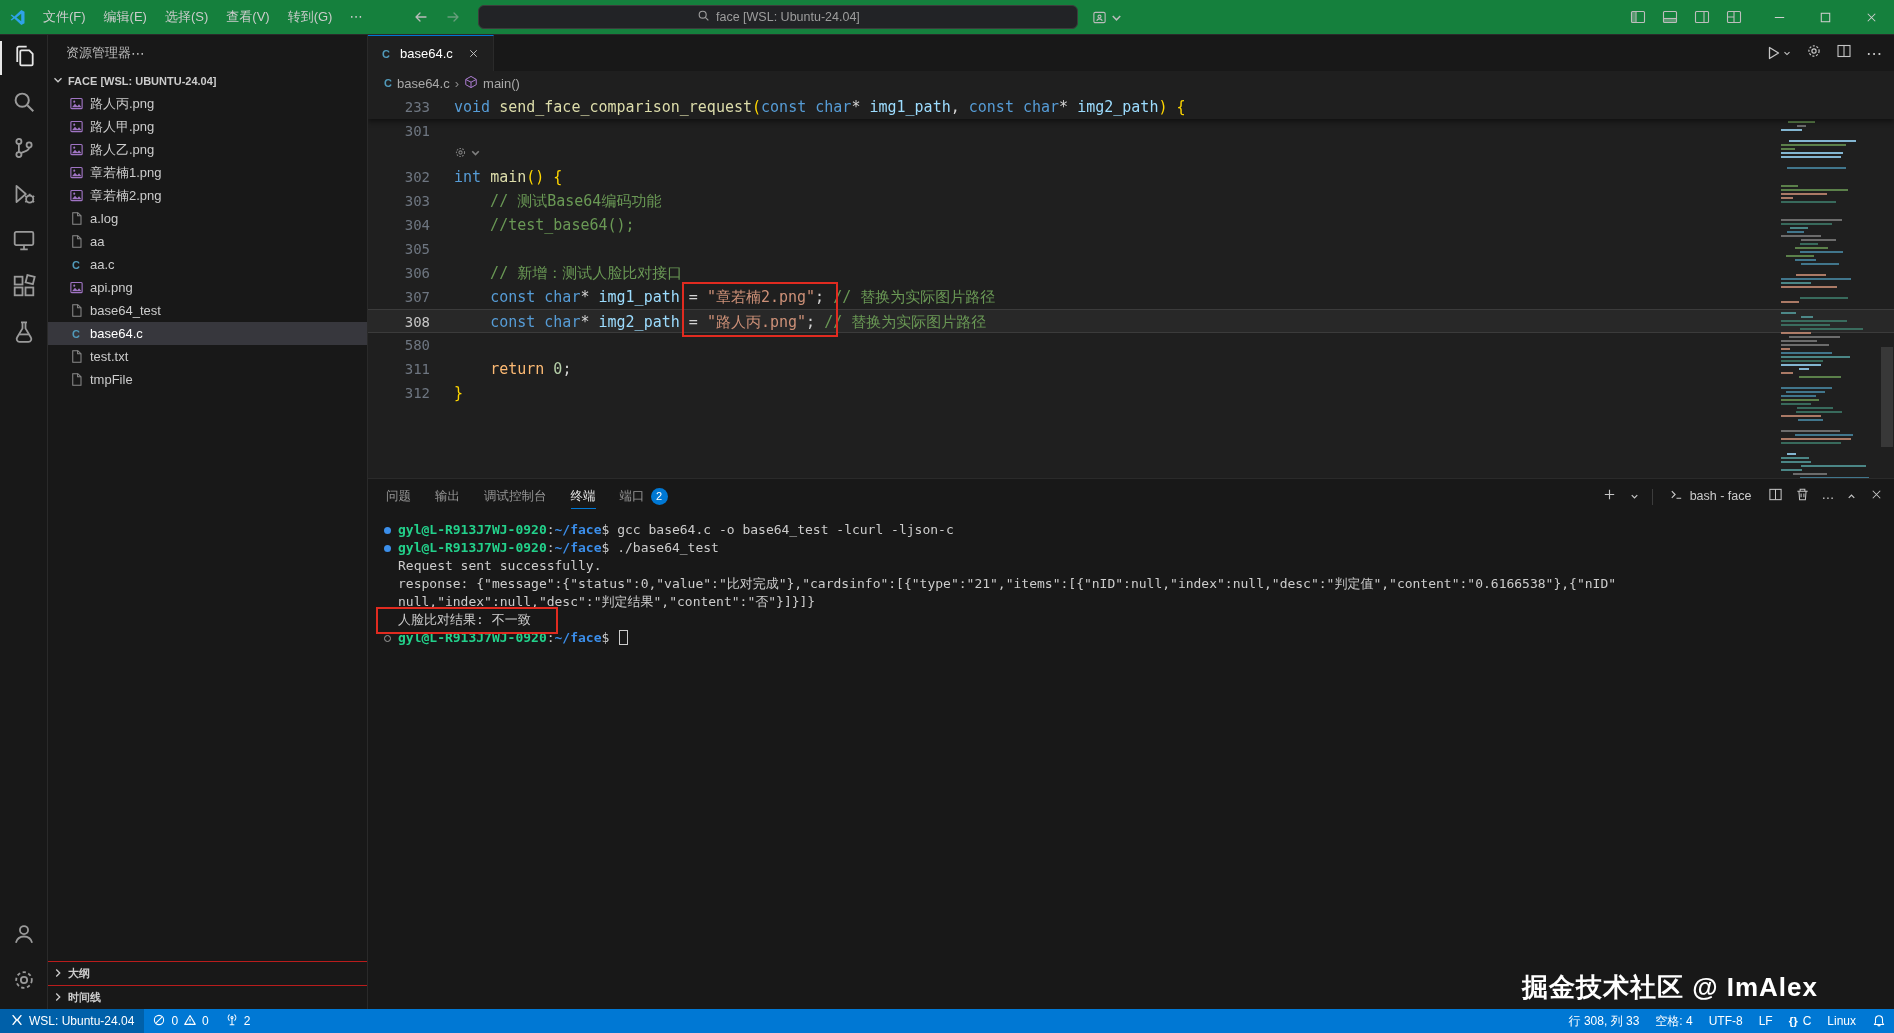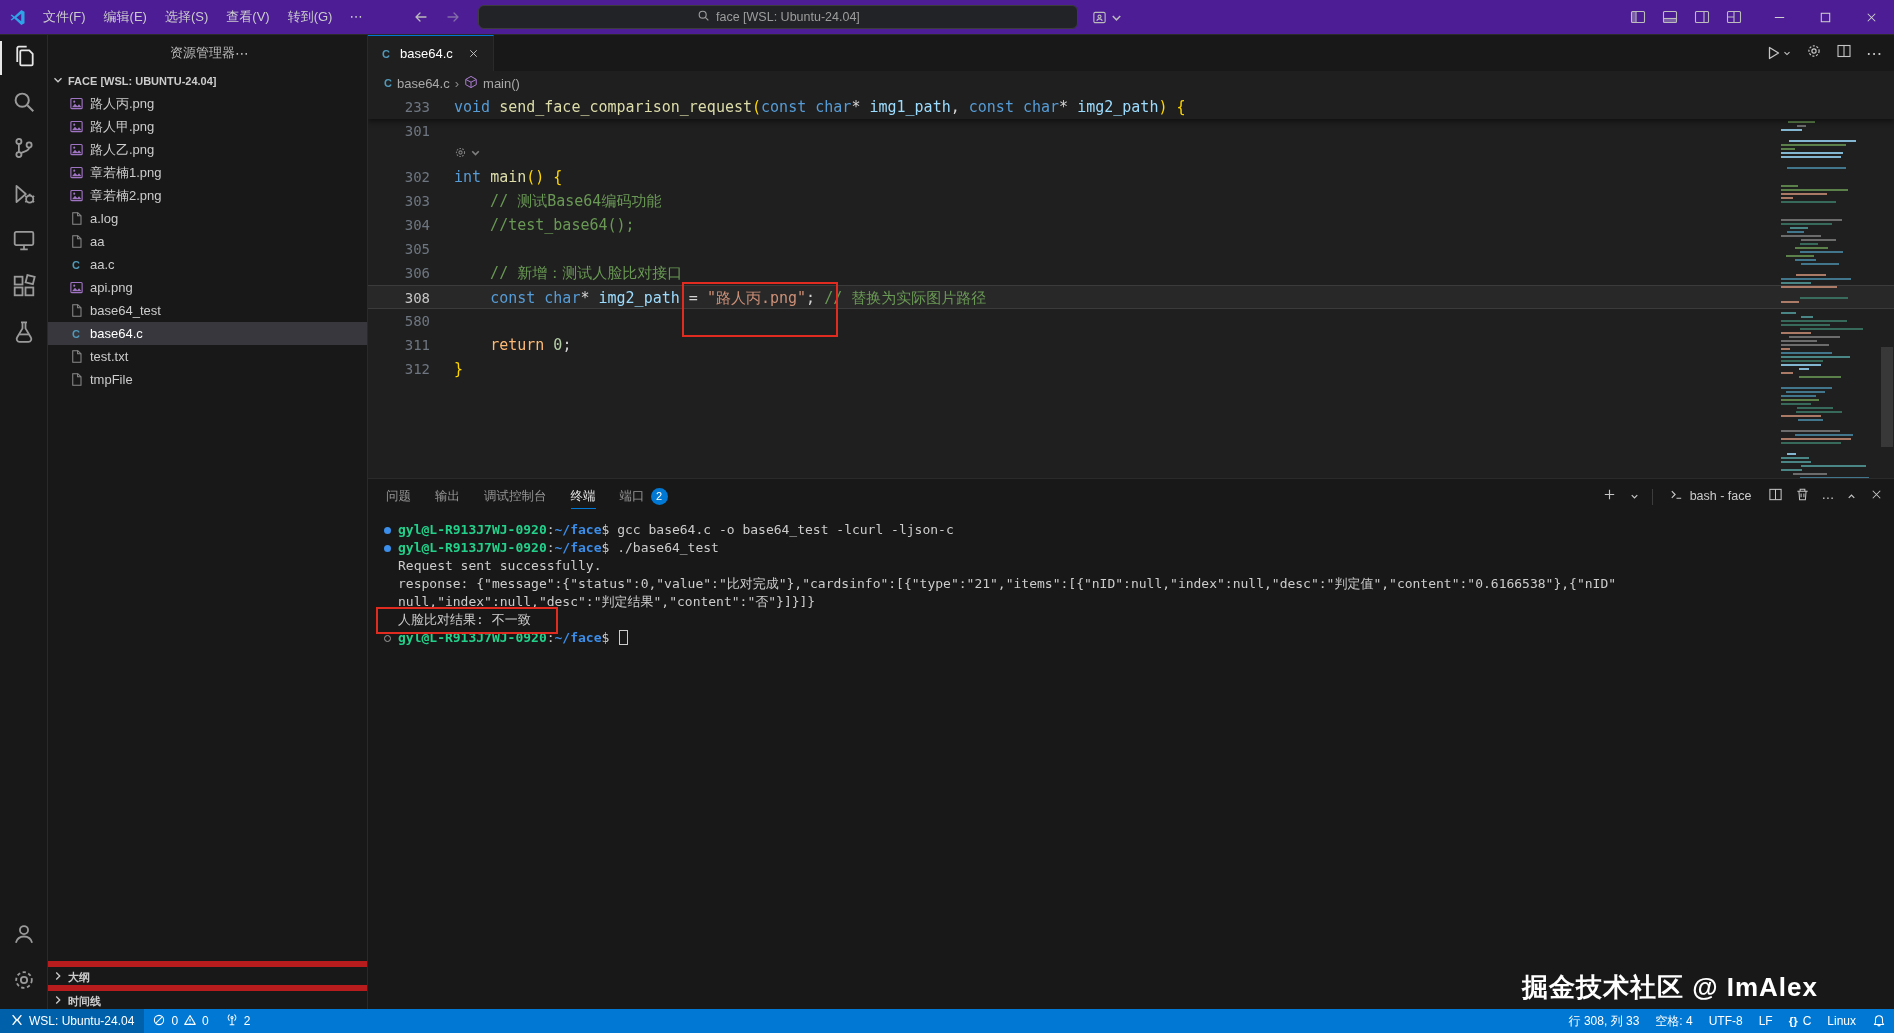--- a/index.html
+++ b/index.html
@@ -8,7 +8,7 @@
   .window { position:relative; width:1894px; height:1033px; background:#1f1f1f; overflow:hidden; color:#cccccc; }
 
   
-  .titlebar { height:35px; background:#4c1d95; border-bottom:1px solid #2a2a2a; display:flex; align-items:center; font-size:13px; color:#cccccc; }
+  .titlebar { height:35px; background:#15803d; border-bottom:1px solid #2a2a2a; display:flex; align-items:center; font-size:13px; color:#cccccc; }
   .vscode-logo { width:34px; display:grid; place-items:center; }
   .vscode-logo svg { width:17px; height:17px; }
   .menubar { display:flex; }

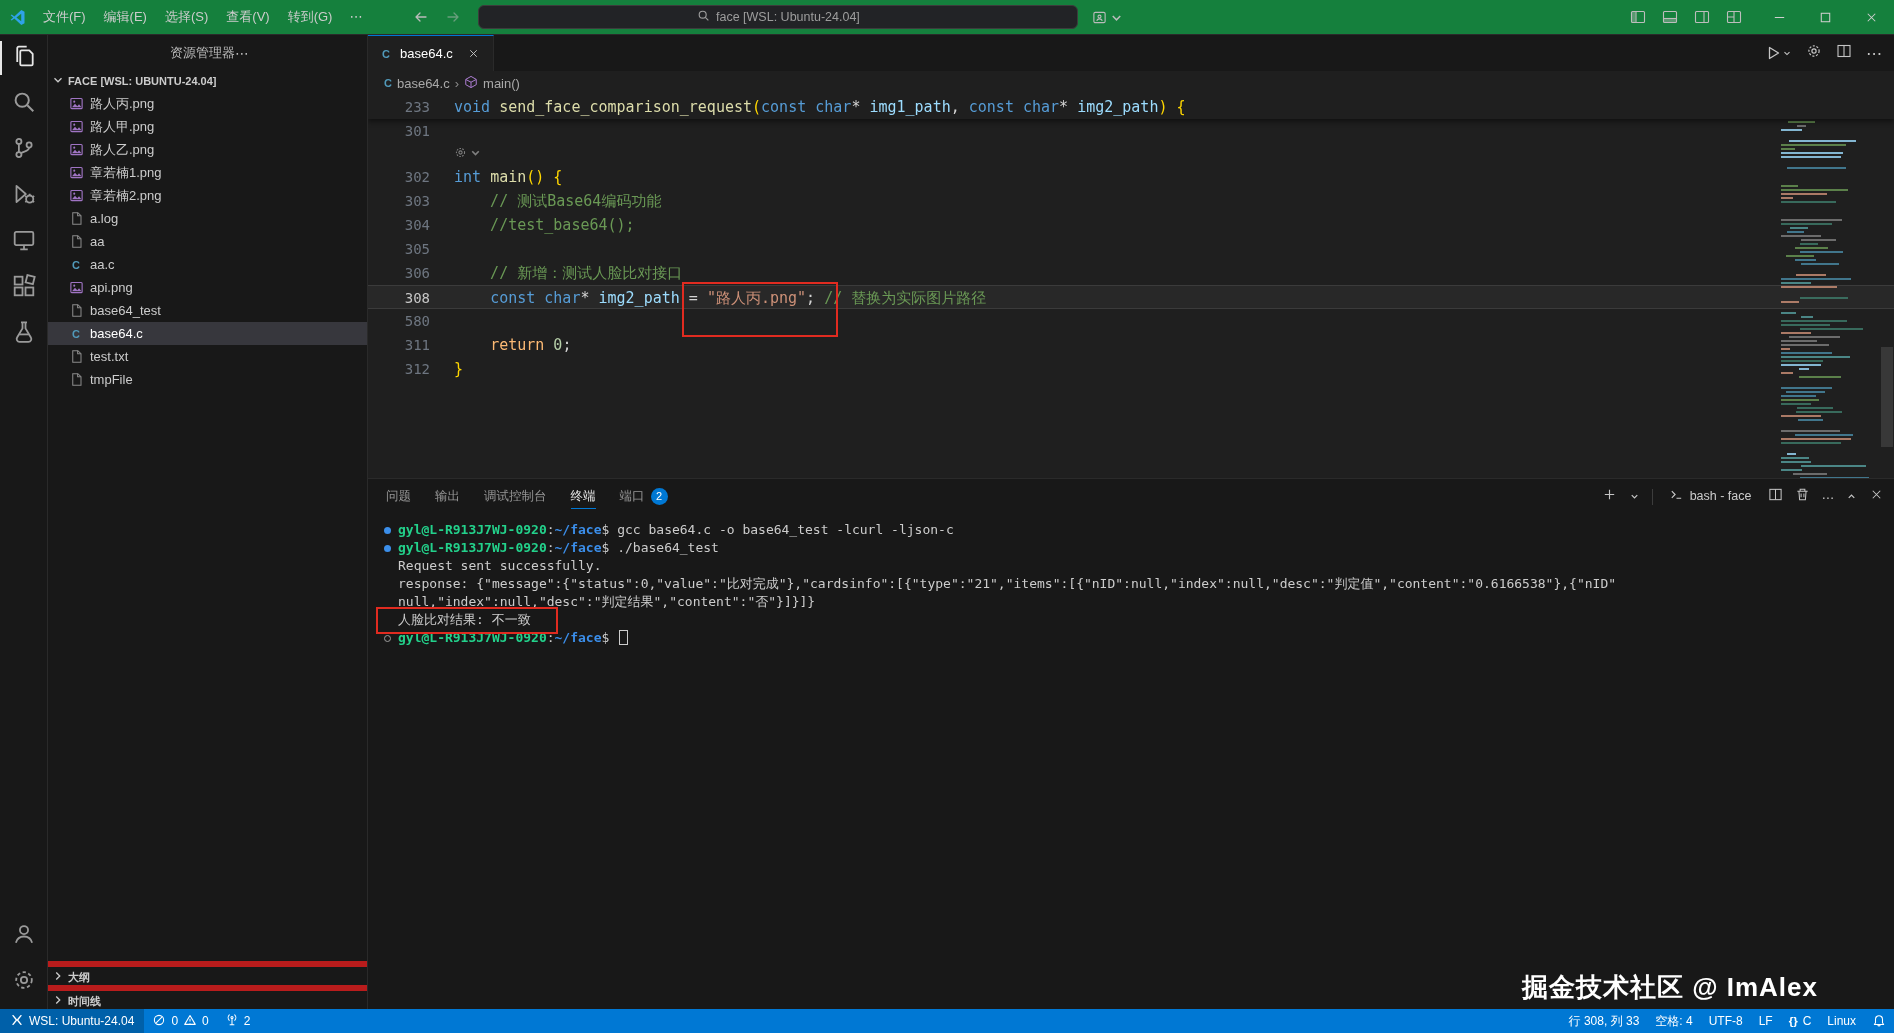--- a/index.html
+++ b/index.html
@@ -44,7 +44,7 @@
 
   
   .sidebar { width:320px; background:#181818; border-right:1px solid #2a2a2a; display:flex; flex-direction:column; font-size:13px; }
-  .sb-header { height:35px; flex:none; display:flex; align-items:center; justify-content:center; padding:0 14px 0 18px; color:#bbbbbb; }
+  .sb-header { height:35px; flex:none; display:flex; align-items:center; justify-content:flex-start; padding:0 14px 0 18px; color:#bbbbbb; }
   .sb-header .more { color:#bbbbbb; font-size:14px; cursor:pointer; }
   .sb-section-header { height:22px; flex:none; display:flex; align-items:center; gap:3px; font-size:11px; font-weight:bold; color:#cccccc; padding-left:3px; cursor:pointer; }
   .sb-section-header svg { width:14px; height:14px; }

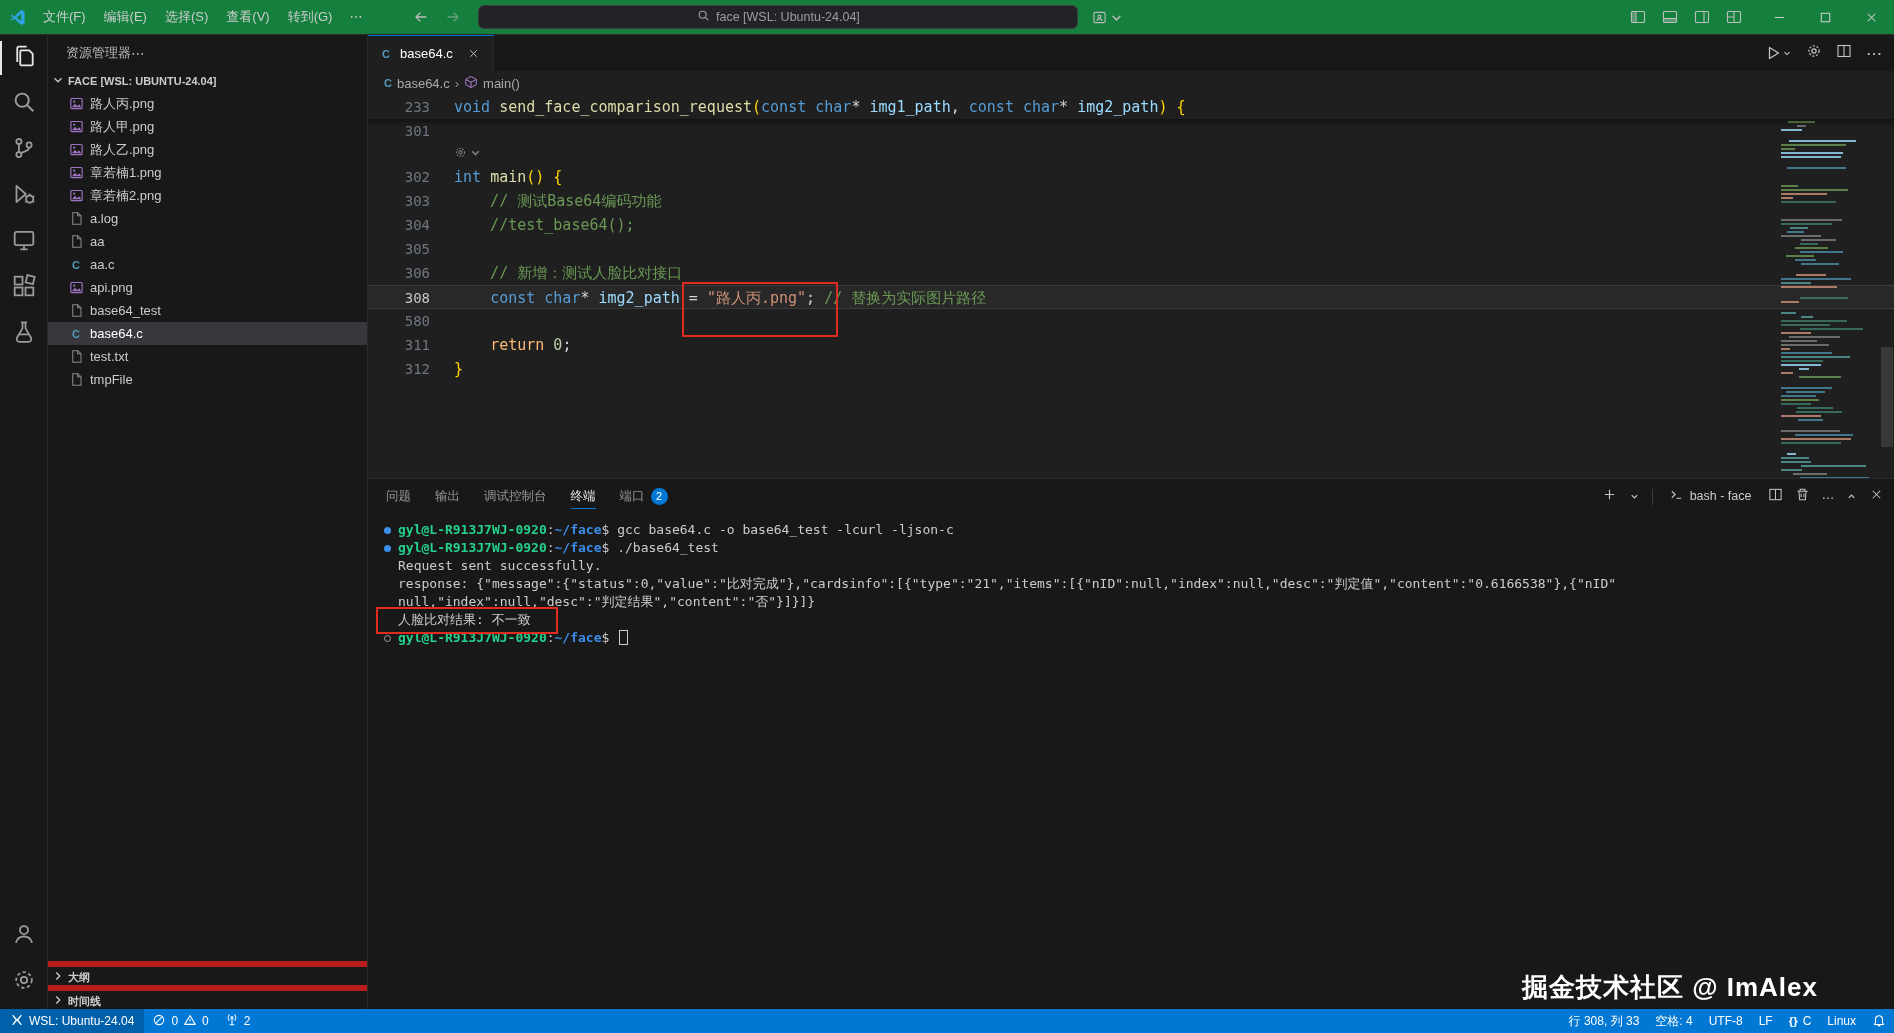--- a/index.html
+++ b/index.html
@@ -507,6 +507,7 @@
               <div class="code-line"><span class="line-num">304</span><span class="line-content"><span class="tok-cmt">    //test_base64();</span></span></div>
               <div class="code-line"><span class="line-num">305</span><span class="line-content"></span></div>
               <div class="code-line"><span class="line-num">306</span><span class="line-content"><span class="tok-cmt">    // 新增：测试人脸比对接口</span></span></div>
+              <div class="code-line"><span class="line-num">307</span><span class="line-content"><span class="tok-pl">    </span><span class="tok-kw">const char</span><span class="tok-pl">* </span><span class="tok-var">img1_path</span><span class="tok-pl"> = </span><span class="tok-str">"章若楠2.png"</span><span class="tok-pl">; </span><span class="tok-cmt">// 替换为实际图片路径</span></span></div>
               <div class="code-line current"><span class="line-num">308</span><span class="line-content"><span class="tok-pl">    </span><span class="tok-kw">const char</span><span class="tok-pl">* </span><span class="tok-var">img2_path</span><span class="tok-pl"> = </span><span class="tok-str">"路人丙.png"</span><span class="tok-pl">; </span><span class="tok-cmt">// 替换为实际图片路径</span></span></div>
               <div class="code-line"><span class="line-num">580</span><span class="line-content"></span></div>
               <div class="code-line"><span class="line-num">311</span><span class="line-content"><span class="tok-pl">    </span><span class="tok-ctl">return</span><span class="tok-pl"> </span><span class="tok-num">0</span><span class="tok-pl">;</span></span></div>

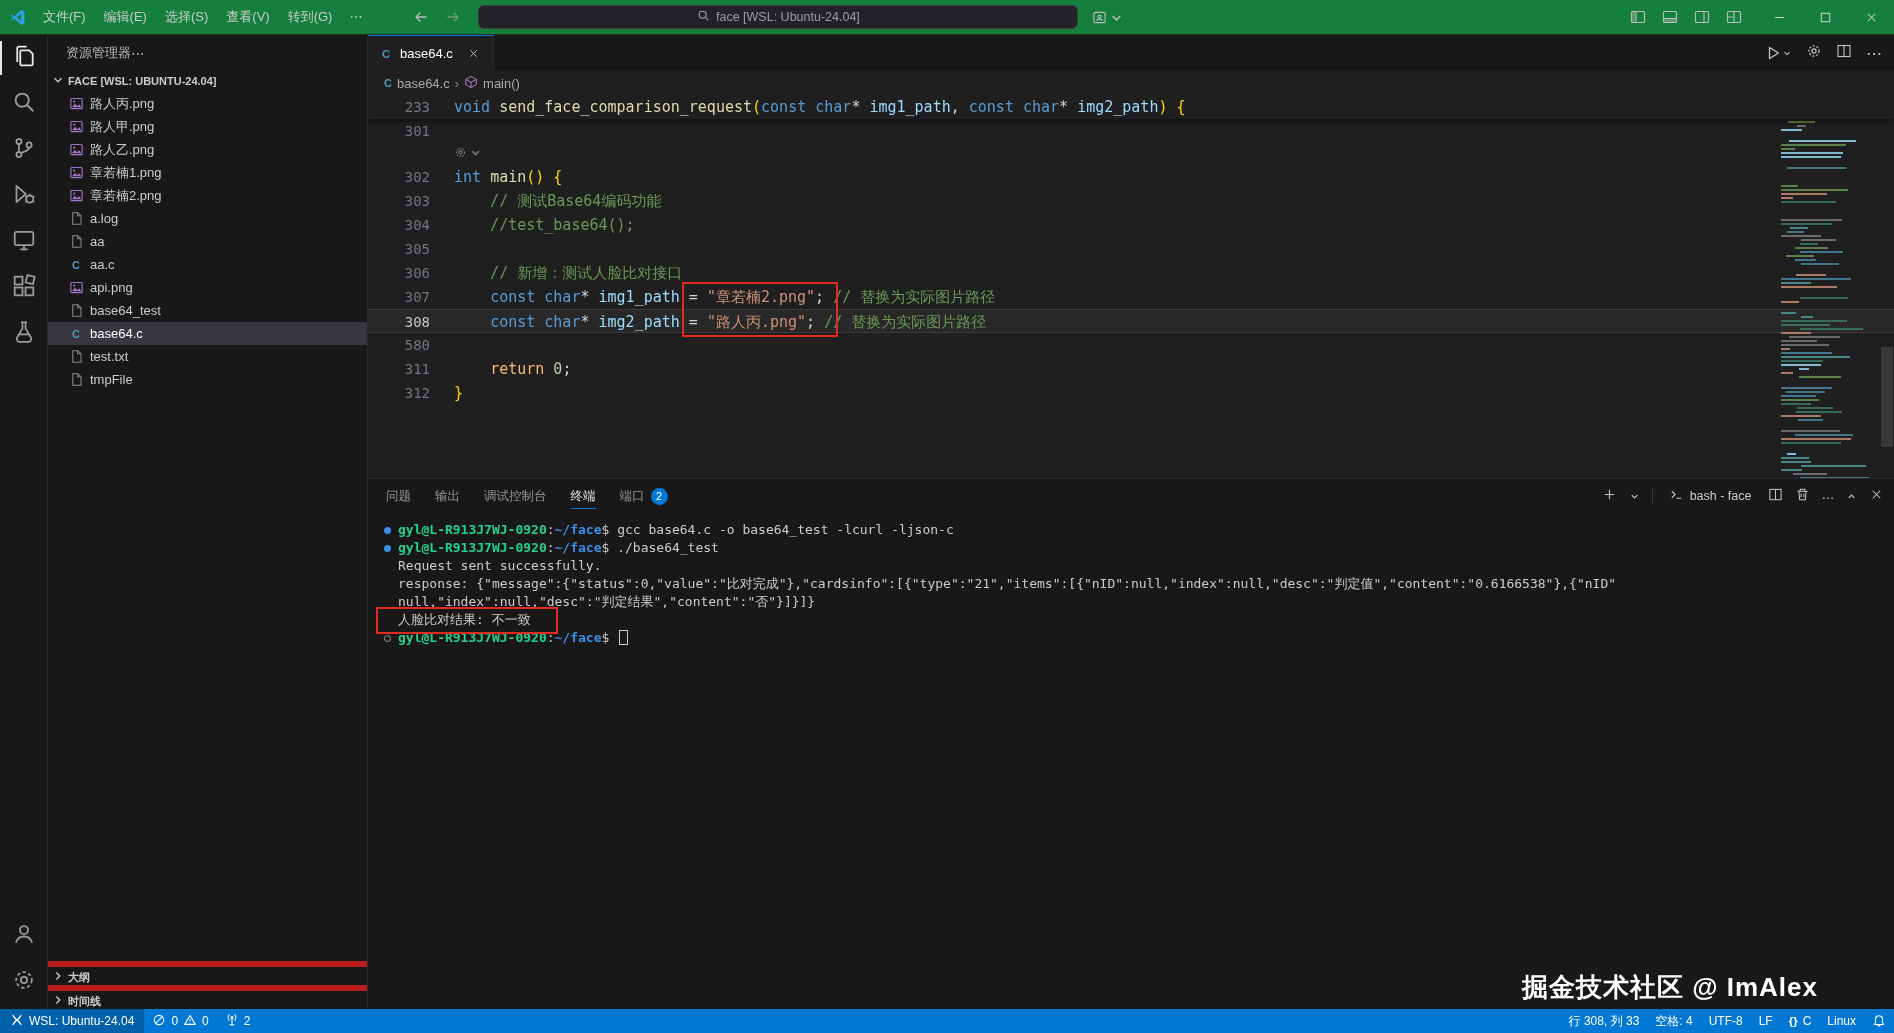--- a/index.html
+++ b/index.html
@@ -55,7 +55,7 @@
   .file-icon svg { width:15px; height:15px; }
   .c-letter { color:#519aba; font-weight:bold; font-size:11px; font-family:"Liberation Sans",sans-serif; text-align:center; }
   .sb-bottom { margin-top:auto; }
-  .sb-bottom-row { height:24px; display:flex; align-items:flex-end; gap:3px; border-top:6px solid #b91c1c; font-size:11px; font-weight:bold; color:#cccccc; padding-left:3px; cursor:pointer; }
+  .sb-bottom-row { height:24px; display:flex; align-items:center; gap:3px; border-top:1px solid #b91c1c; font-size:11px; font-weight:bold; color:#cccccc; padding-left:3px; cursor:pointer; }
   .sb-bottom-row svg { width:14px; height:14px; }
 
   

